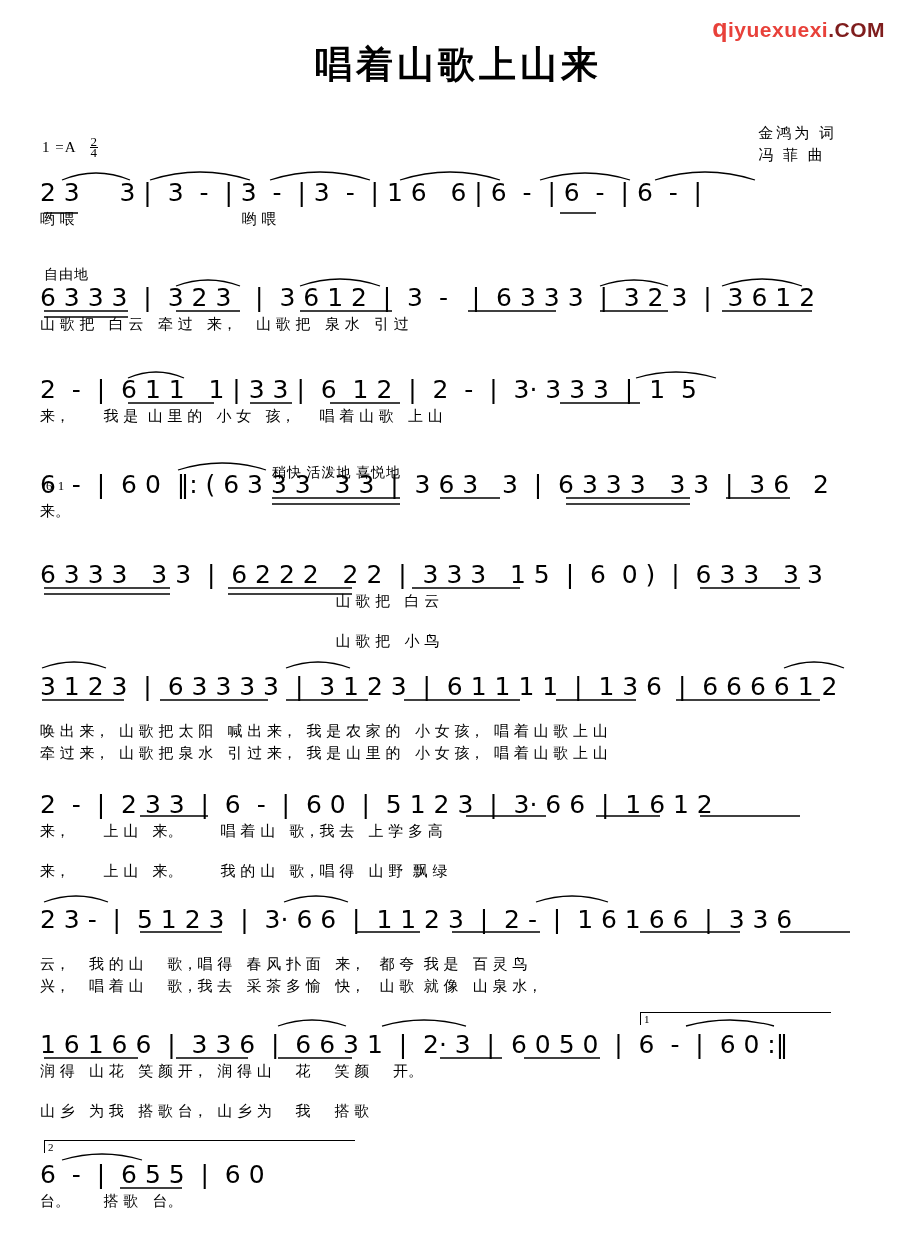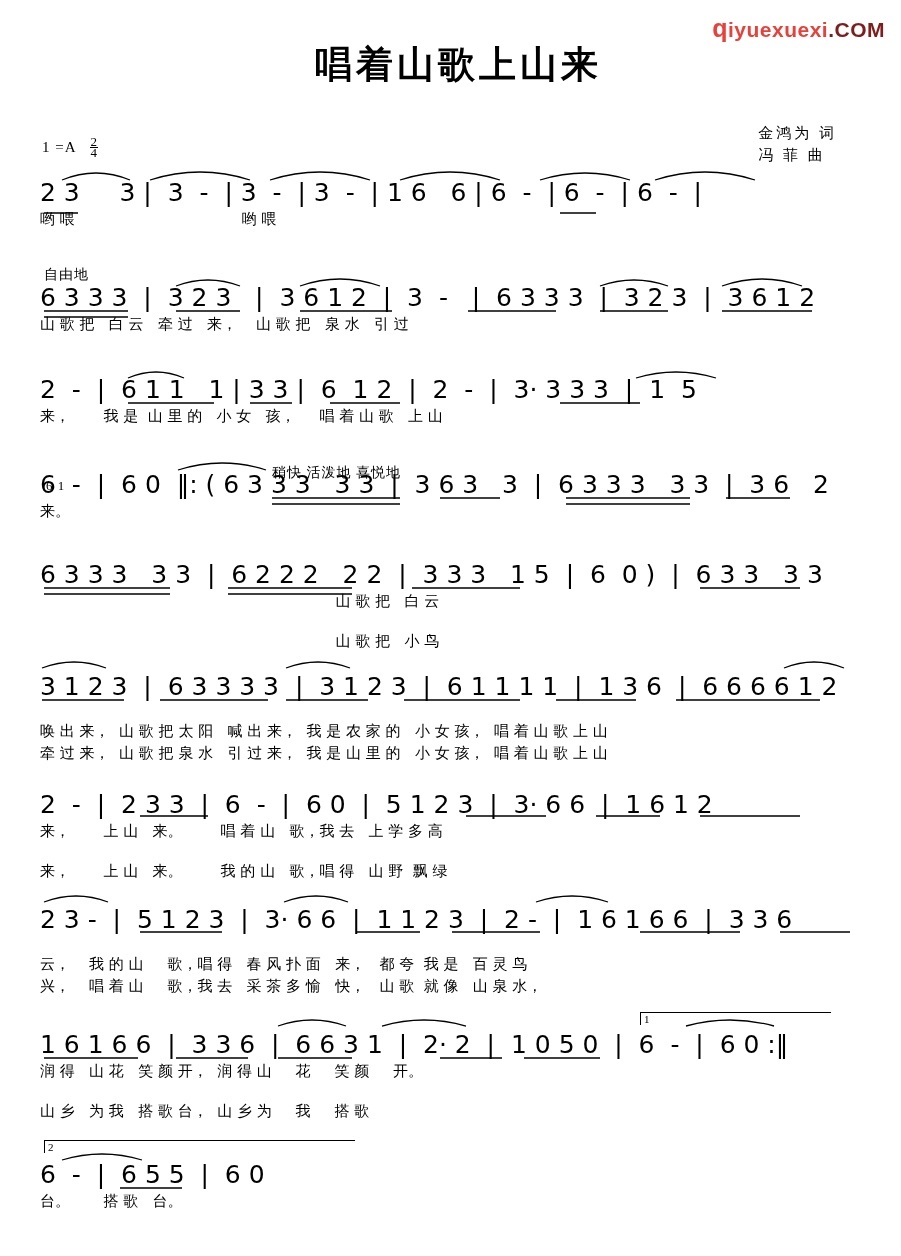--- a/index.html
+++ b/index.html
@@ -209,7 +209,7 @@
 </div>
 
 <div class="system" style="top:1030px;">
-  <div class="notes">1 6 1 6 6  |  3 3 6  |  6 6 3 1  |  2· 2  |  1 0 5 0  |  6  -  |  6 0 :‖</div>
+  <div class="notes">1 6 1 6 6  |  3 3 6  |  6 6 3 1  |  2· 3  |  6 0 5 0  |  6  -  |  6 0 :‖</div>
   <div class="lyrics">润 得   山 花   笑 颜 开，  润 得 山     花     笑 颜     开。</div>
   <div class="lyrics second">山 乡   为 我   搭 歌 台，  山 乡 为     我     搭 歌</div>
 </div>

